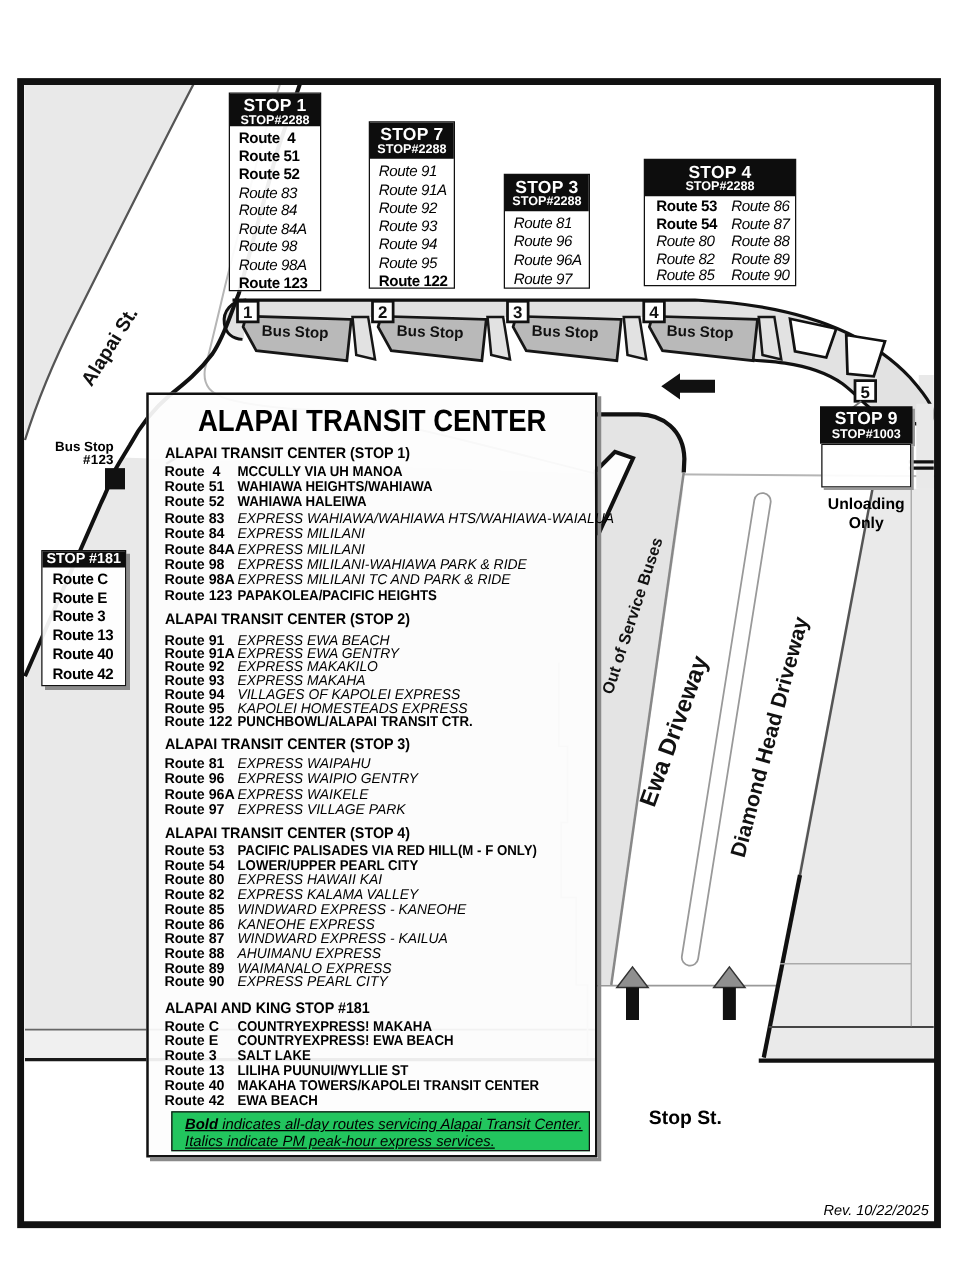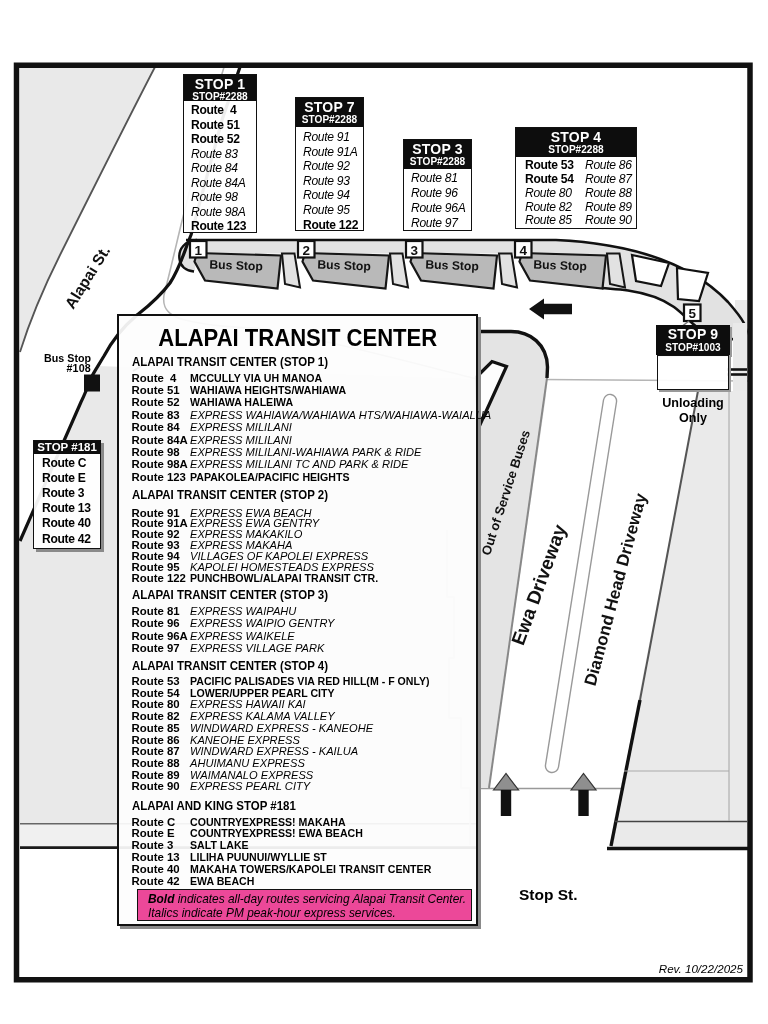--- a/index.html
+++ b/index.html
@@ -195,7 +195,7 @@
  <div style="font-weight:bold;font-size:12.6px;text-align:center;line-height:14.5px;padding-top:1px;margin-top:39px;">Unloading<br>Only</div>
 </div>
 
-<div style="position:absolute;left:20px;top:354px;width:71px;text-align:right;font-weight:bold;font-size:10.7px;line-height:9.6px;">Bus Stop<br><span style="letter-spacing:.2px">#108</span></div>
+<div style="position:absolute;left:20px;top:354px;width:71px;text-align:right;font-weight:bold;font-size:10.7px;line-height:9.6px;">Bus Stop<br><span style="letter-spacing:.2px">#123</span></div>
 
 <div class="box" style="left:33px;top:396px;width:68px;height:109px;background:rgba(255,255,255,0.93);box-shadow:3px 3px 0 #8a8a8a;margin-top:44px;">
  <div style="background:#0d0d0d;color:#fff;text-align:center;font-weight:bold;font-size:11.5px;height:12.5px;line-height:12px;">STOP #181</div>

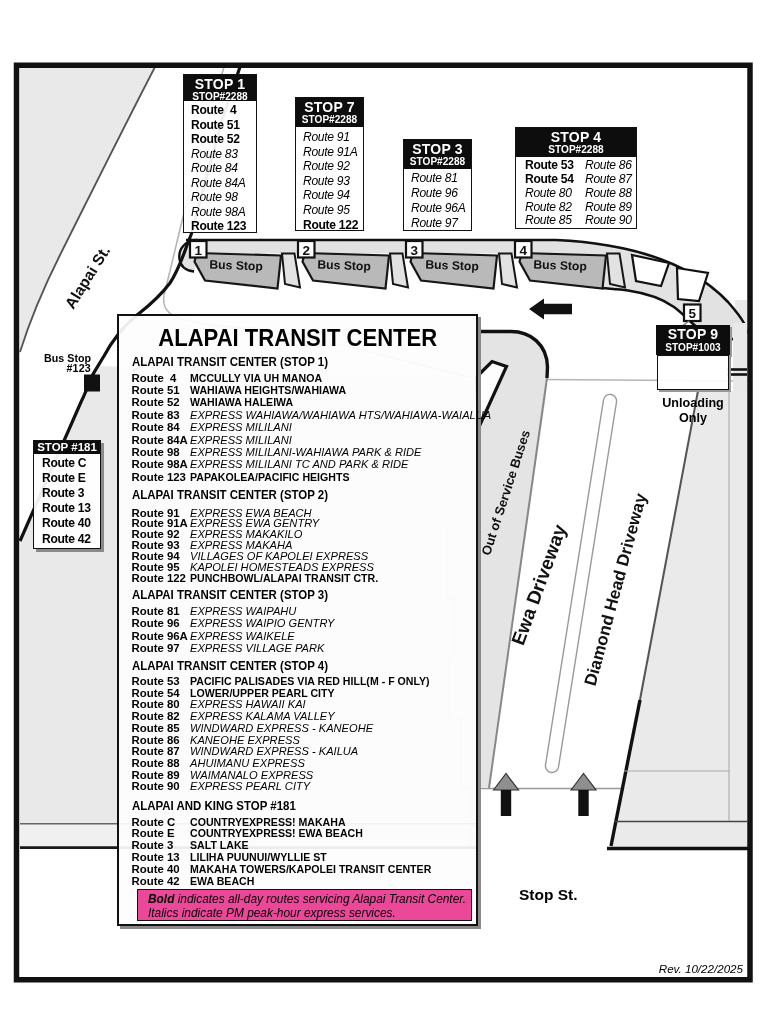--- a/index.html
+++ b/index.html
@@ -262,7 +262,7 @@
   <div class="srow" style="position:relative;"><b>Route 40</b><span class="d"><b>MAKAHA TOWERS/KAPOLEI TRANSIT CENTER</b></span></div>
   <div class="srow" style="position:relative;"><b>Route 42</b><span class="d"><b>EWA BEACH</b></span></div>
  </div>
- <div style="position:absolute;left:18.5px;top:573px;width:335px;height:32px;background:#ec4899;border:1.5px solid #111;box-sizing:border-box;font-size:11.9px;font-style:italic;line-height:14px;padding:2px 0 0 10px;white-space:nowrap;">
+ <div style="position:absolute;left:18.5px;top:573px;width:335px;height:32px;background:#22c55e;border:1.5px solid #111;box-sizing:border-box;font-size:11.9px;font-style:italic;line-height:14px;padding:2px 0 0 10px;white-space:nowrap;text-decoration:underline;">
   <b>Bold</b> indicates all-day routes servicing Alapai Transit Center.<br>Italics indicate PM peak-hour express services.
  </div>
 </div>

